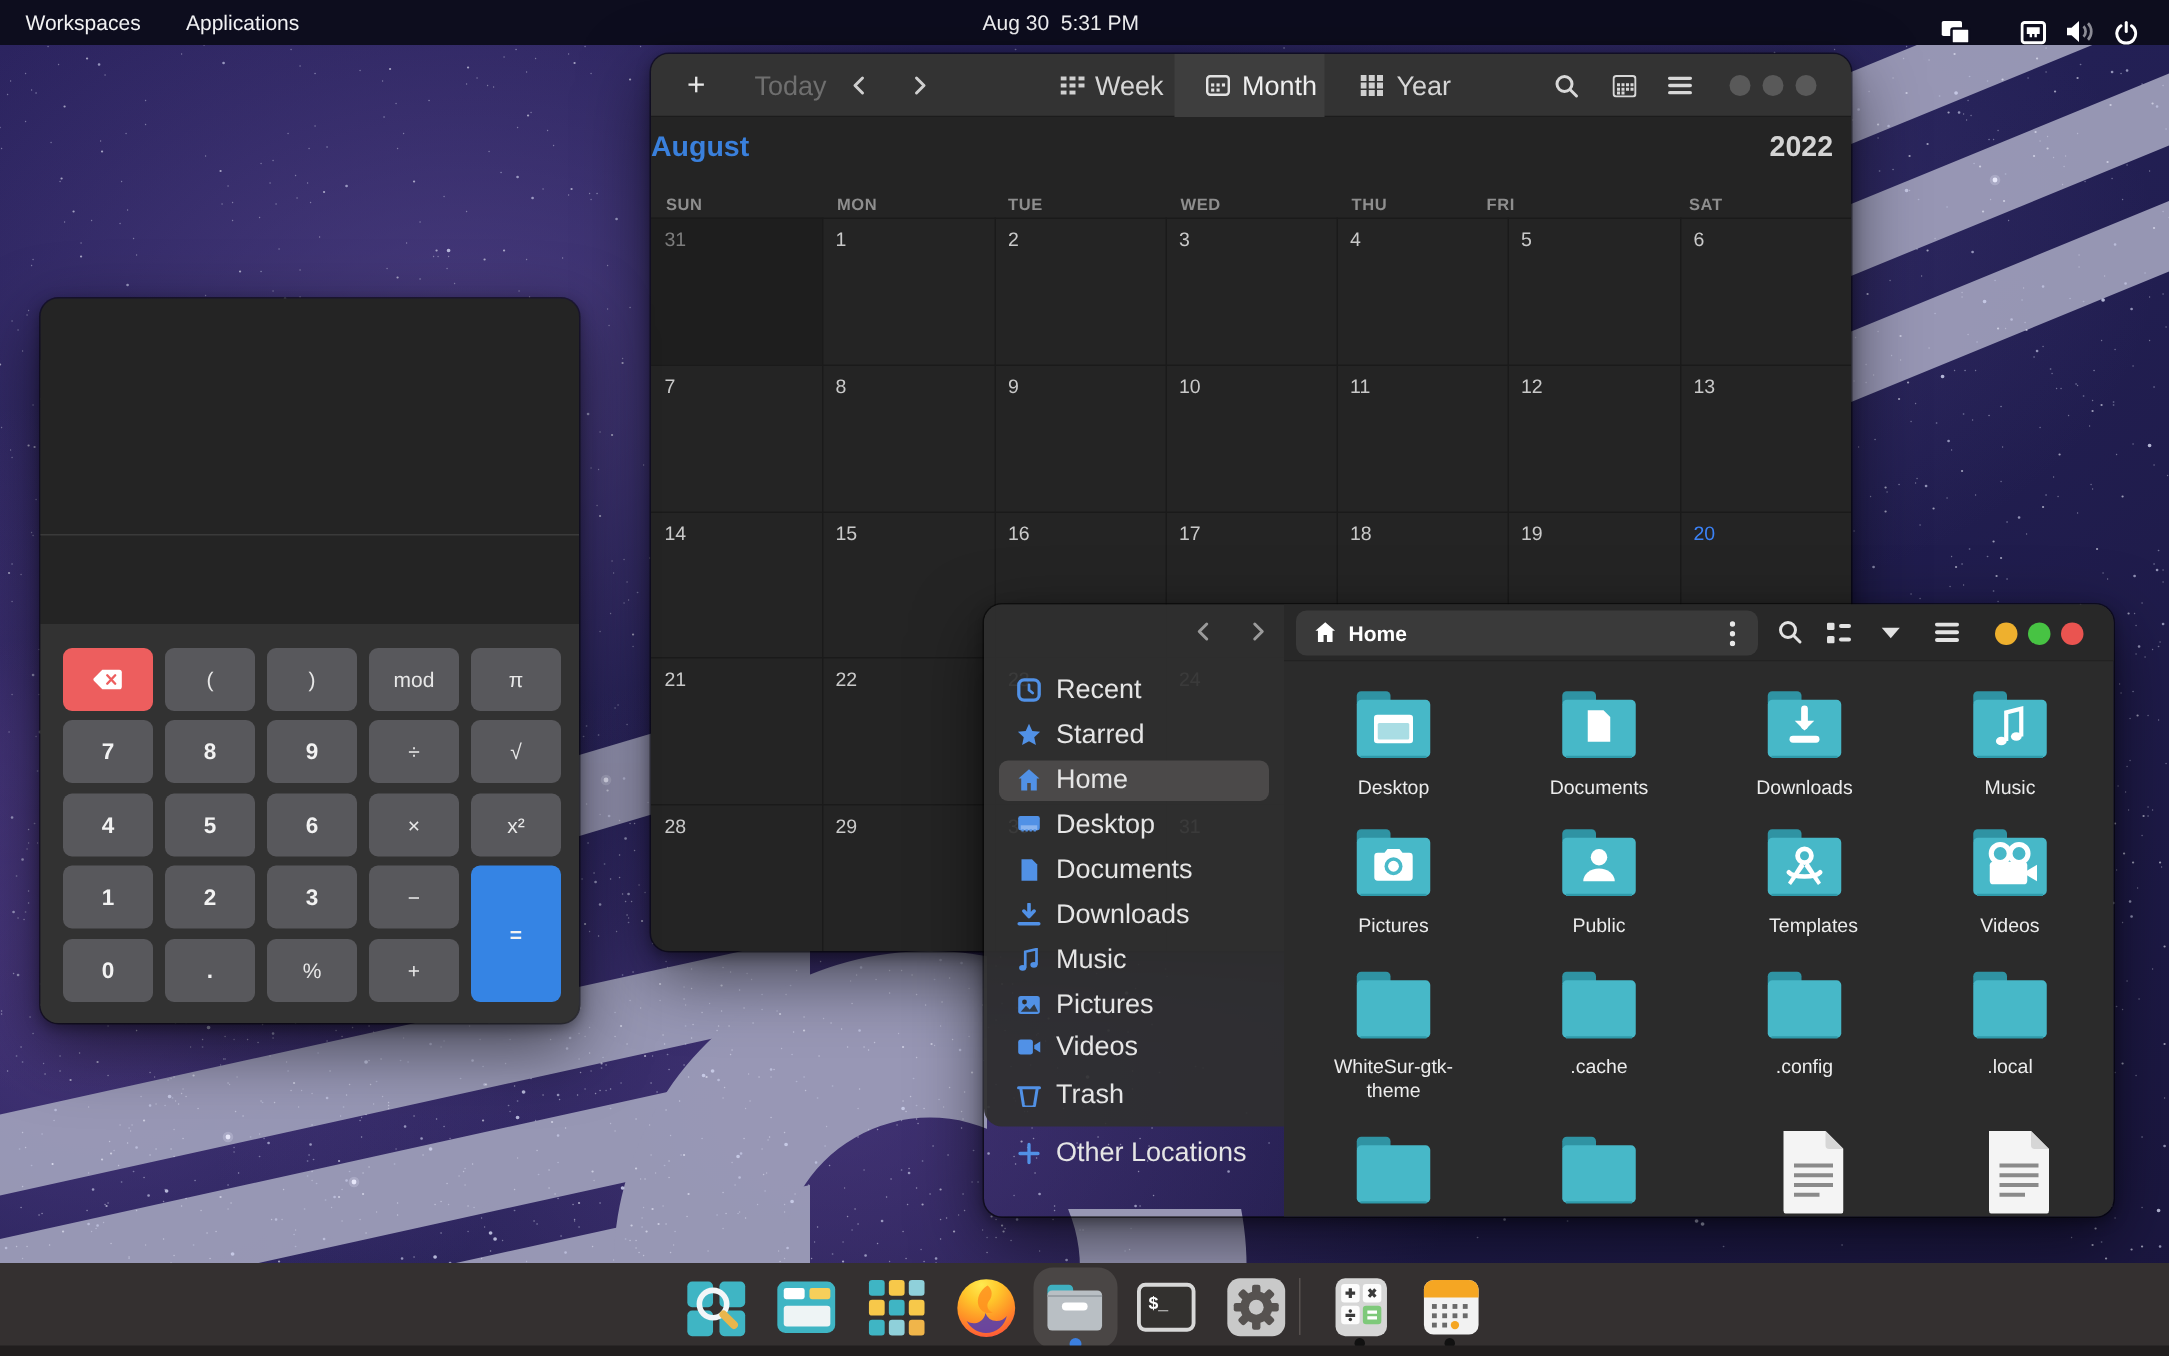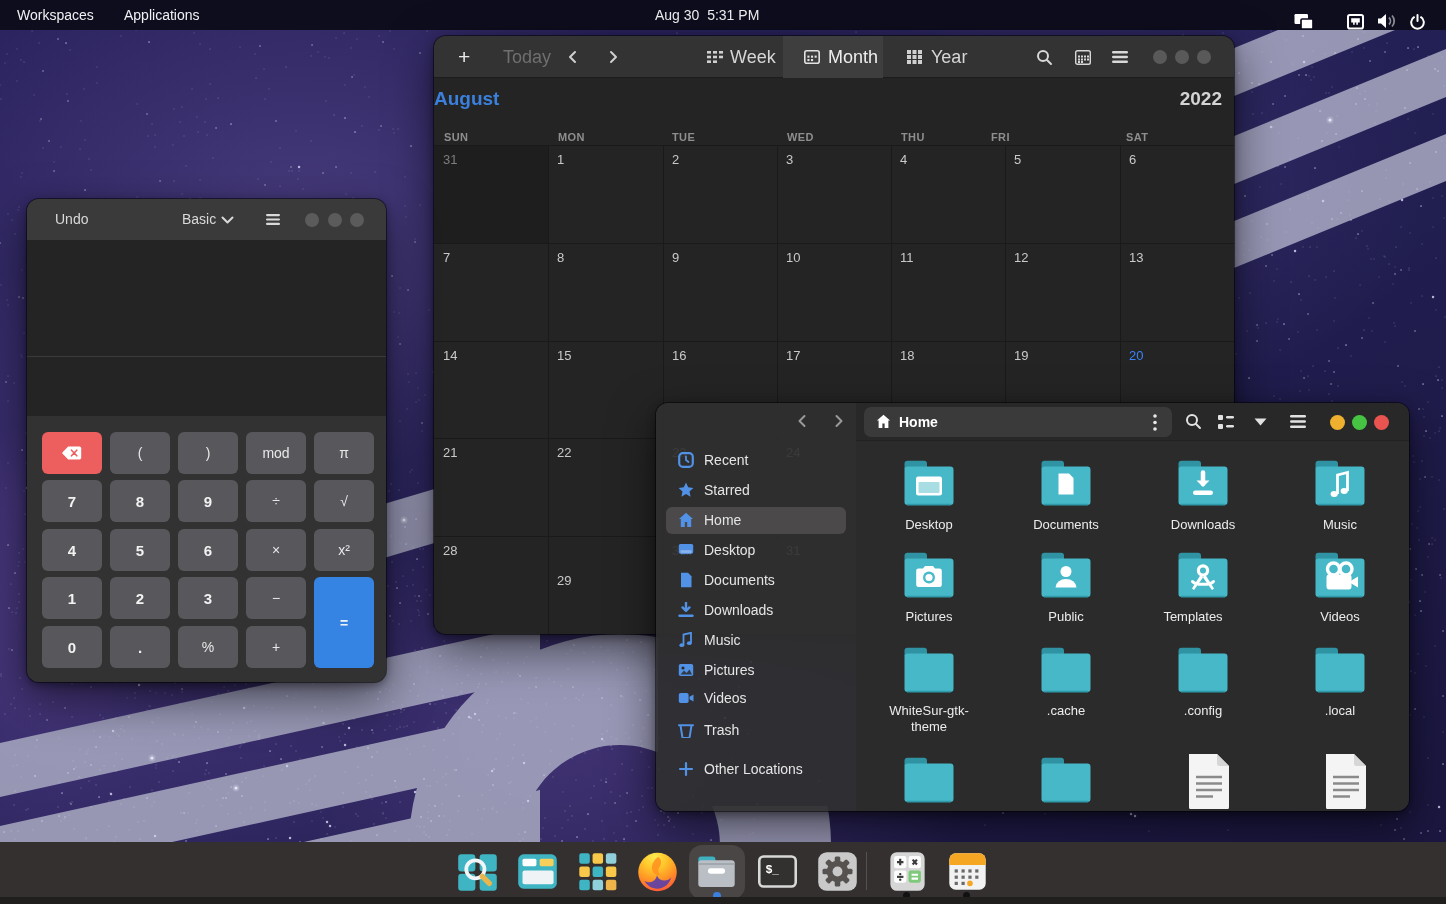--- a/index.html
+++ b/index.html
@@ -253,23 +253,6 @@
 </div>
 
 <div id="calc" class="win">
- <div id="calchead">
-  <span style="position:absolute;left:28px;top:0;height:41px;line-height:41px;">Undo</span>
-  <span style="position:absolute;left:155px;top:0;height:41px;line-height:41px;">Basic</span>
-  <svg style="position:absolute;left:194px;top:17px;" width="13" height="9" viewBox="0 0 13 9">
-        <path d="M1.5 1.5l5 5 5-5" stroke="#d9d9d9" stroke-width="2" fill="none" stroke-linecap="round" stroke-linejoin="round"></path>
-      </svg>
-  <svg style="position:absolute;left:239px;top:15px;" width="14" height="11" viewBox="0 0 14 11">
-        <g fill="#d9d9d9">
-          <rect x="0" y="0" width="14" height="2.2" rx="1.1"></rect>
-          <rect x="0" y="4.4" width="14" height="2.2" rx="1.1"></rect>
-          <rect x="0" y="8.8" width="14" height="2.2" rx="1.1"></rect>
-        </g>
-      </svg>
-  <div class="circbtn" style="left:278px;top:14px;background:#5b5b5b;"></div>
-  <div class="circbtn" style="left:301px;top:14px;background:#5b5b5b;"></div>
-  <div class="circbtn" style="left:323px;top:14px;background:#5b5b5b;"></div>
- </div>
  <div style="position:absolute;left:0;top:41px;width:100%;height:117px;background:#242424;border-bottom:1px solid #3a3a3a;"></div>
  <div style="position:absolute;left:0;top:159px;width:100%;height:58px;background:#242424;"></div>
  <div id="calckeys"></div>

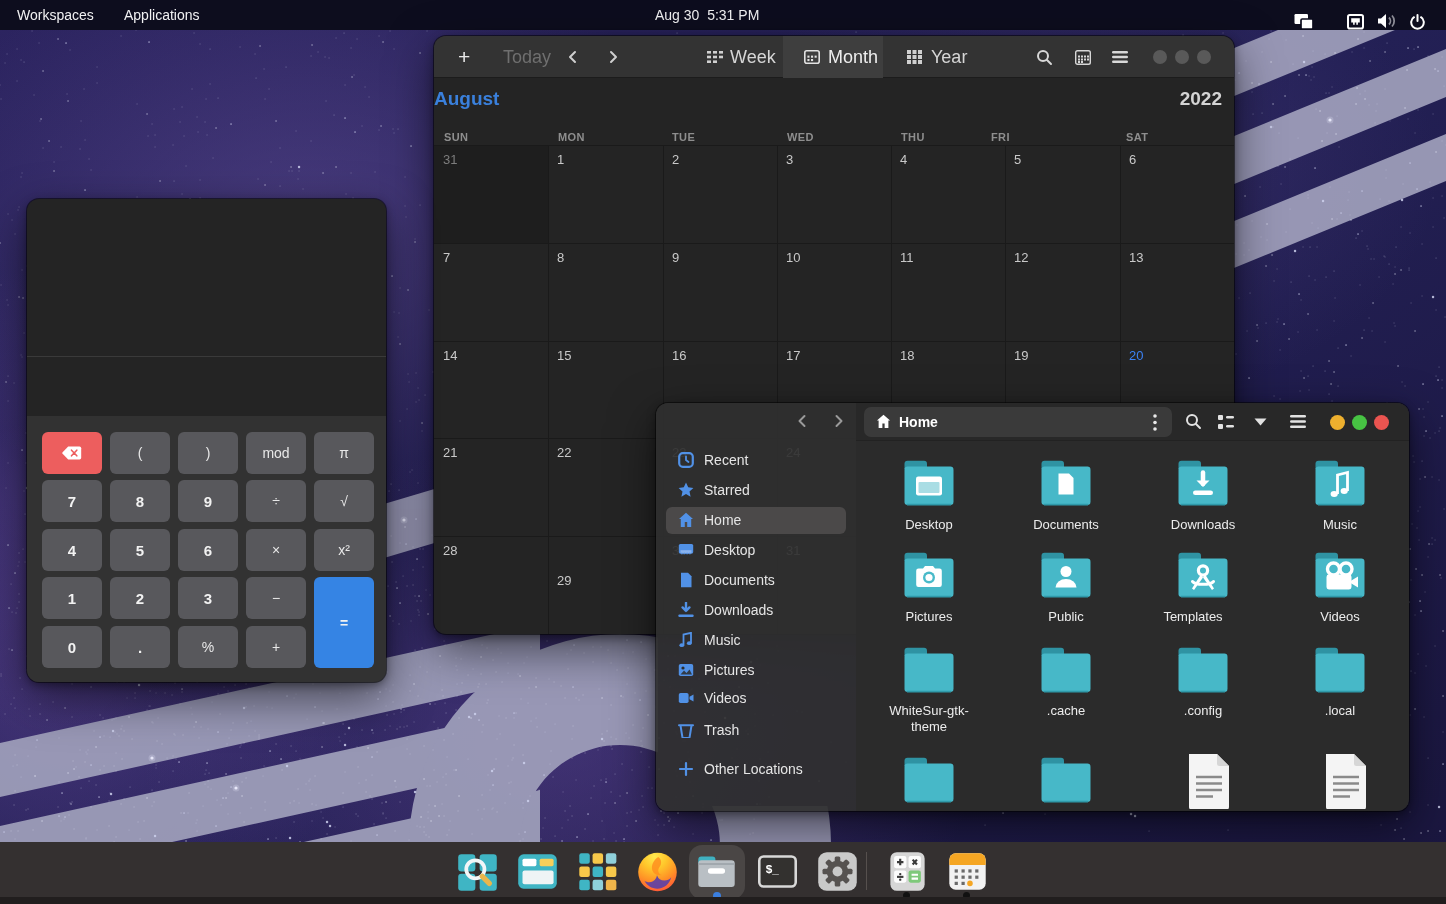--- a/index.html
+++ b/index.html
@@ -25,7 +25,7 @@
 #files{left:656px;top:403px;width:753px;height:408px;background:rgba(43,43,43,0.0);}
 #fmain{position:absolute;left:200px;top:0;width:553px;height:408px;background:#2b2b2b;border-radius:0 12px 12px 0;}
 #fhead{position:absolute;left:200px;top:0;width:553px;height:38px;background:#282828;border-radius:0 12px 0 0;border-bottom:1px solid #222222;}
-#fside{position:absolute;left:0;top:0;width:200px;height:408px;background:rgba(47,47,47,0.93);border-radius:12px 0 0 12px;color:#e5e5e5;font-size:14px;}
+#fside{position:absolute;left:0;top:0;width:200px;height:348px;background:rgba(47,47,47,0.93);border-radius:12px 0 0 12px;color:#e5e5e5;font-size:18px;}
 .srow{position:absolute;left:10px;width:180px;height:27px;display:flex;align-items:center;}
 .srow .sic{width:16px;height:16px;margin-left:12px;margin-right:10px;flex:none;}
 .flabel{position:absolute;width:130px;text-align:center;font-size:13px;color:#ececec;line-height:16px;}

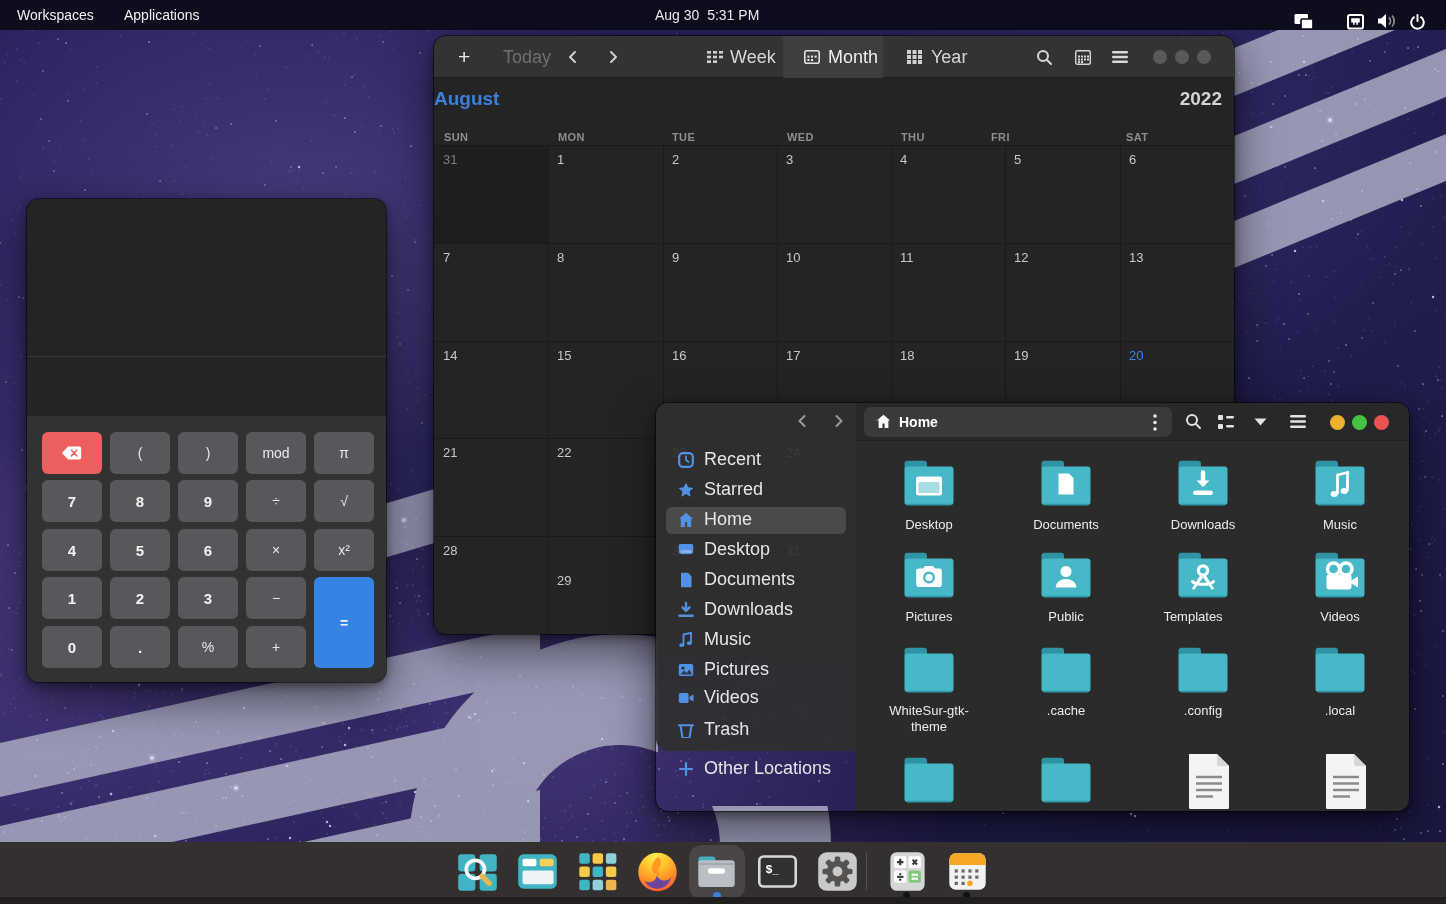--- a/index.html
+++ b/index.html
@@ -244,7 +244,7 @@
  <span class="dnum" style="left:580px;top:409px;color:#c9c9c9;">26</span>
  <span class="dnum" style="left:695px;top:409px;color:#c9c9c9;">27</span>
  <span class="dnum" style="left:9px;top:507px;color:#c9c9c9;">28</span>
- <span class="dnum" style="left:123px;top:537px;color:#c9c9c9;text-align:right;">29</span>
+ <span class="dnum" style="left:123px;top:507px;color:#c9c9c9;text-align:right;">29</span>
  <span class="dnum" style="left:238px;top:507px;color:#c9c9c9;">30</span>
  <span class="dnum" style="left:352px;top:507px;color:#c9c9c9;">31</span>
  <span class="dnum" style="left:466px;top:507px;color:#7d7d7d;">1</span>

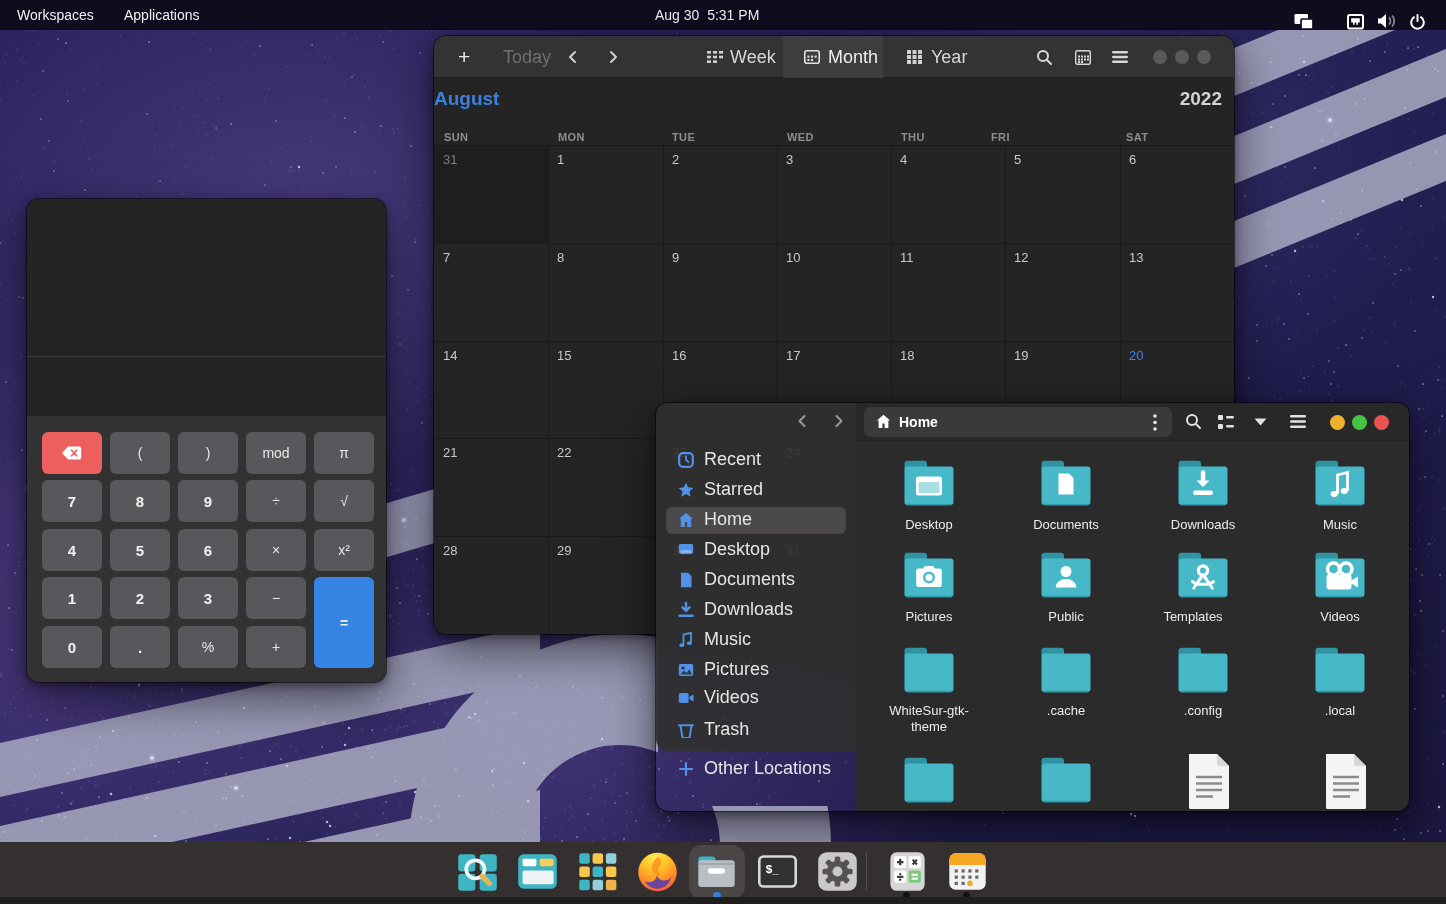--- a/index.html
+++ b/index.html
@@ -475,7 +475,7 @@
         <path d="M30.2 26.5L39 40.5l-2 1.5-9-12.5z" fill="#fff"></path>
         <path d="M17.5 33.5c3 3.8 18 3.8 21 0" stroke="#fff" stroke-width="3" fill="none" stroke-linecap="round"></path>
       </svg>
- <div class="flabel" style="left:272px;top:168px;">Templates</div>
+ <div class="flabel" style="left:288px;top:168px;">Templates</div>
  <svg style="position:absolute;left:456px;top:107px;" width="56" height="56" viewBox="0 0 56 56">
         <use href="#fold"></use>
         <circle cx="21.5" cy="21" r="6" fill="none" stroke="#fff" stroke-width="3.4"></circle>

